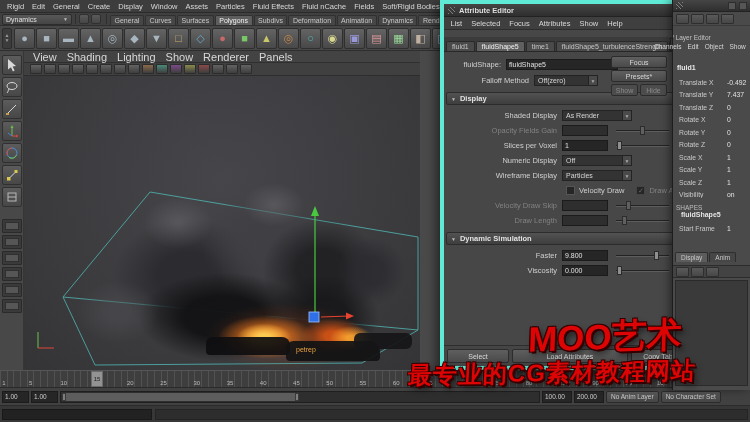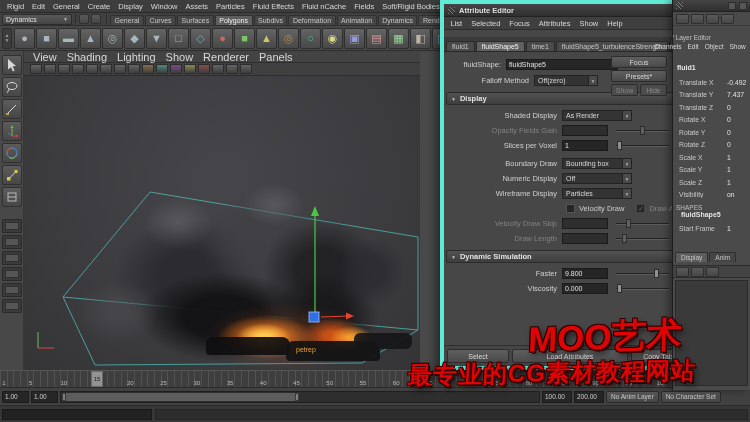--- a/index.html
+++ b/index.html
@@ -521,13 +521,6 @@
         </div>
 
 
-        <div class="ae-row" style="margin-top:3px;">
-          <span class="ae-label">Boundary Draw</span>
-          <div class="ae-dd">
-            <span>Bounding box</span>
-            <span class="dd-arrow">▼</span>
-          </div>
-        </div>
 
         <div class="ae-row">
           <span class="ae-label">Numeric Display</span>

